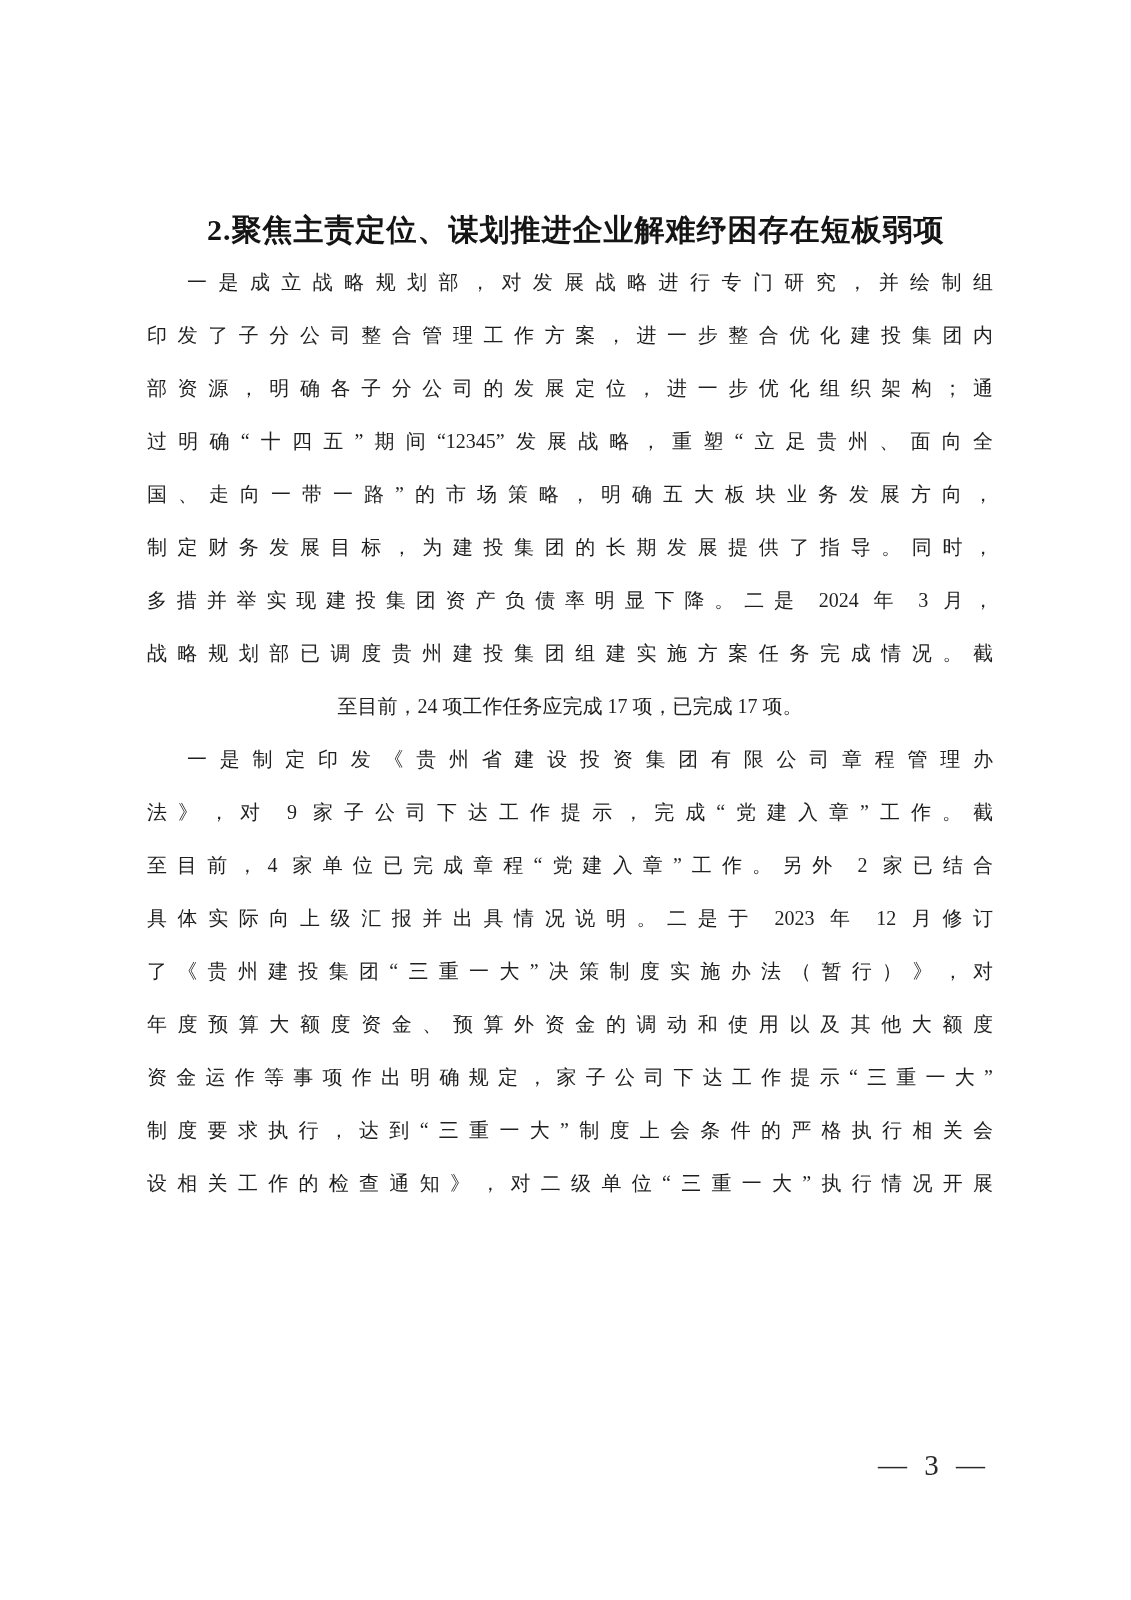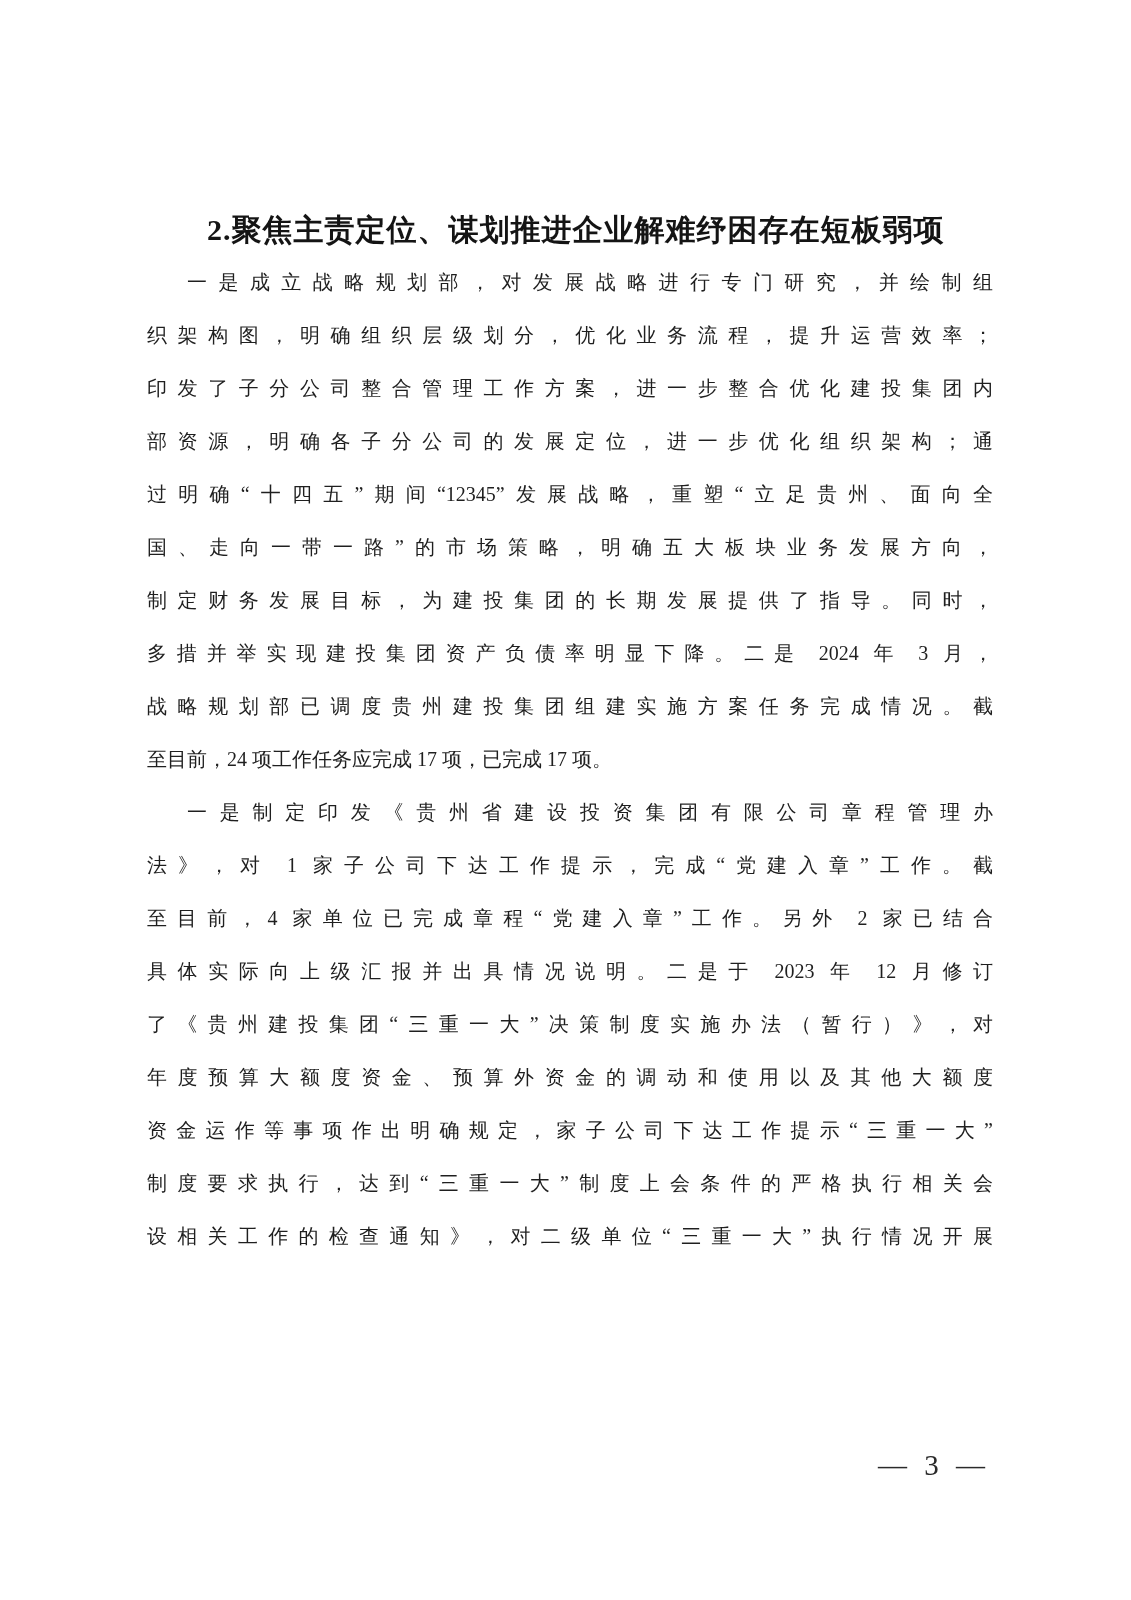--- a/index.html
+++ b/index.html
@@ -68,7 +68,6 @@
 
     <div>
       <div class="line first">一是成立战略规划部，对发展战略进行专门研究，并绘制组</div>
-      <div class="line">织架构图，明确组织层级划分，优化业务流程，提升运营效率；</div>
       <div class="line">印发了子分公司整合管理工作方案，进一步整合优化建投集团内</div>
       <div class="line">部资源，明确各子分公司的发展定位，进一步优化组织架构；通</div>
       <div class="line">过明确“十四五”期间“12345”发展战略，重塑“立足贵州、面向全</div>

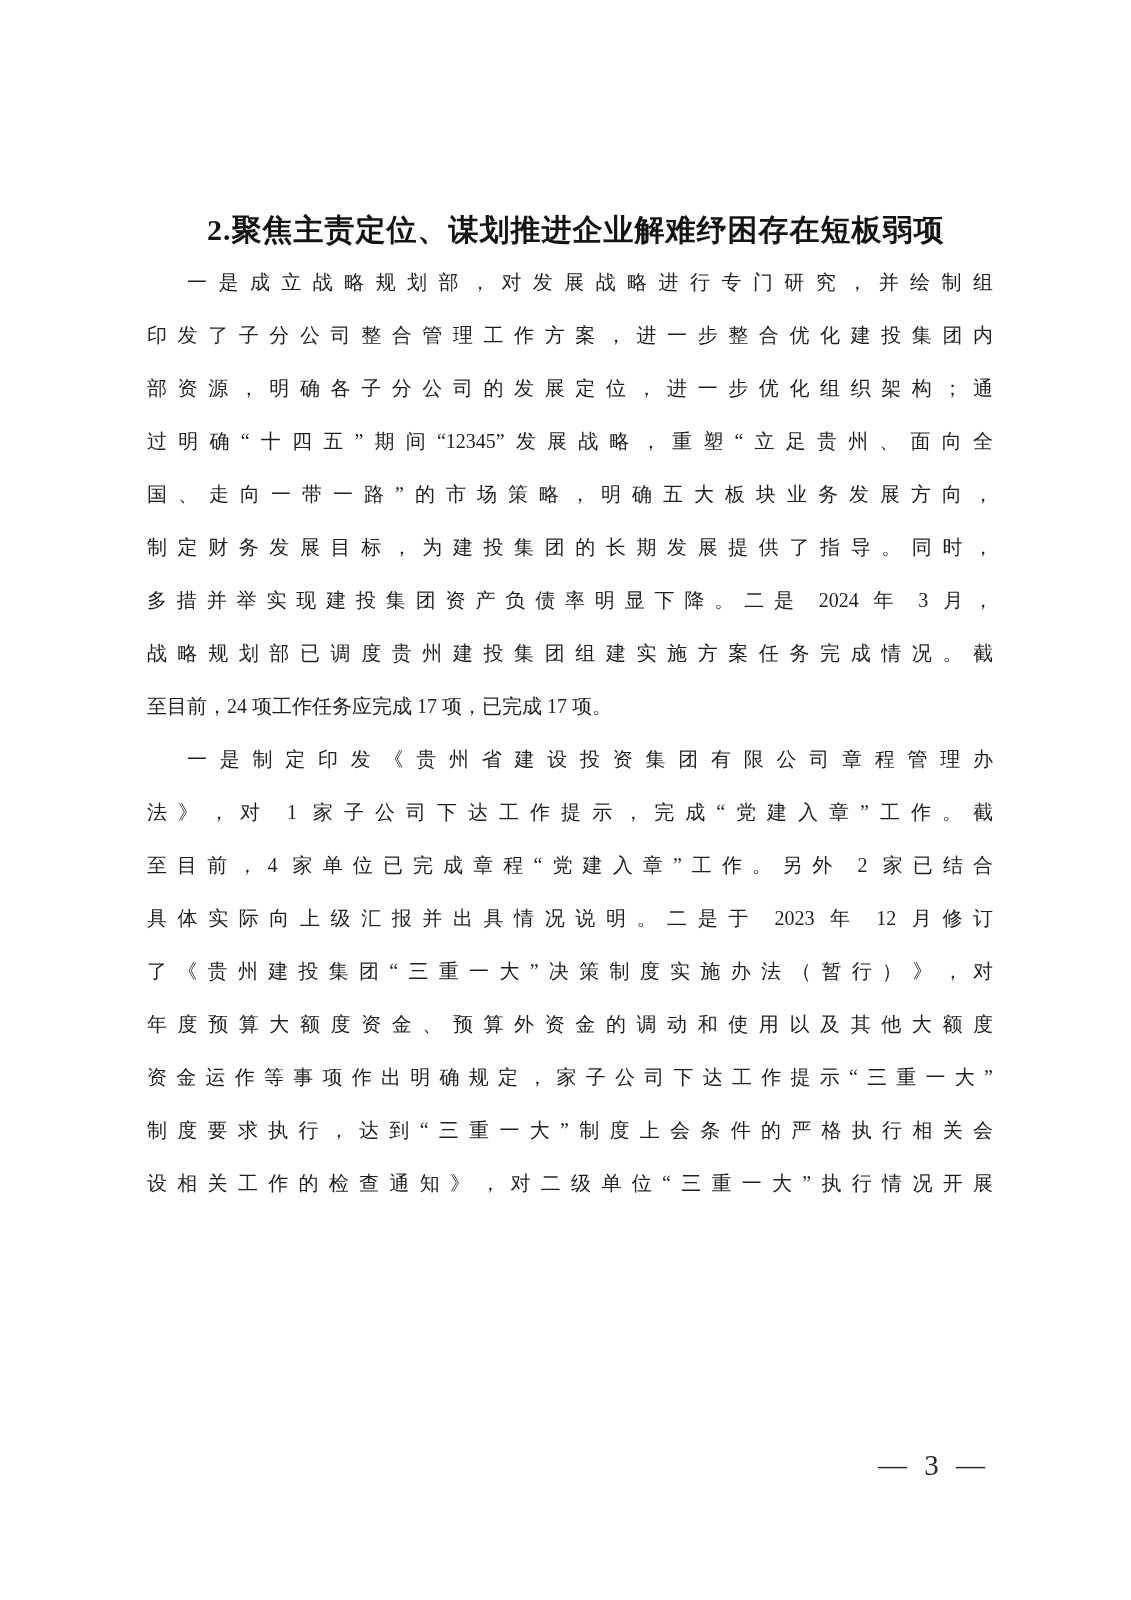--- a/index.html
+++ b/index.html
@@ -45,7 +45,7 @@
     text-indent: 2em;
   }
   .line.end {
-    text-align: left;
+    text-align: center;
     text-align-last: auto;
   }
   .page-number {

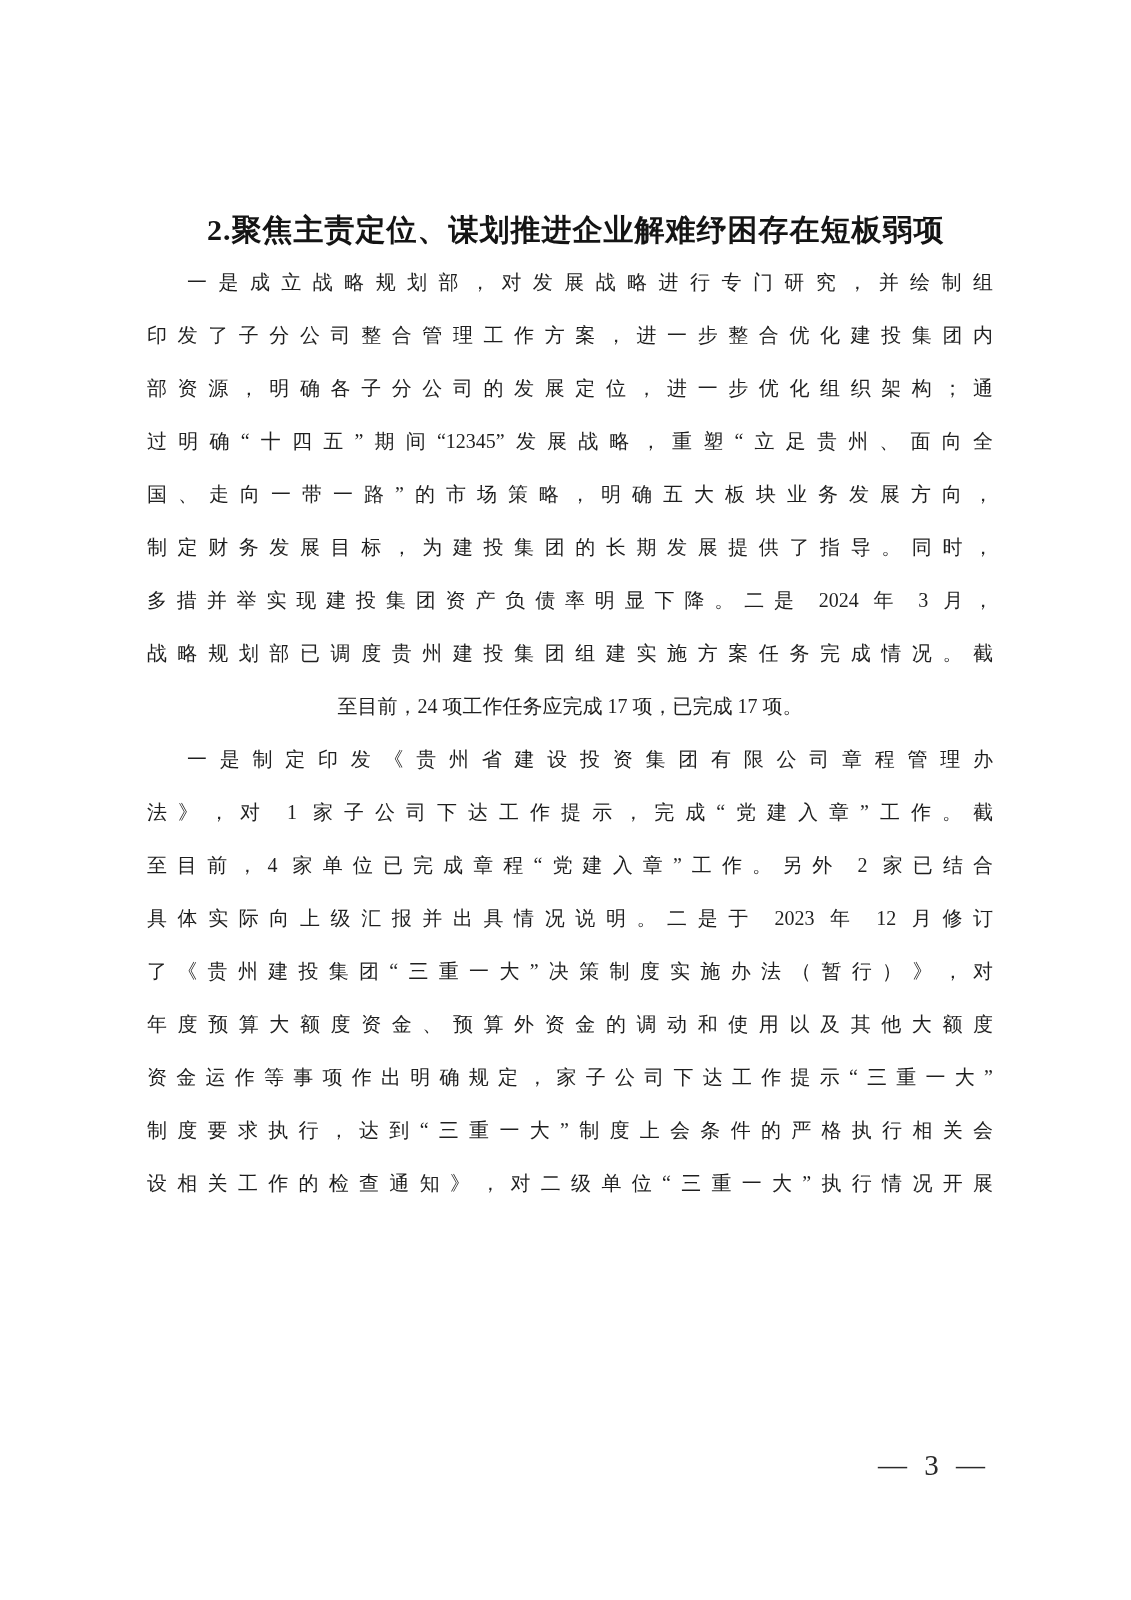--- a/index.html
+++ b/index.html
@@ -81,7 +81,7 @@
 
     <div>
       <div class="line first">一是制定印发《贵州省建设投资集团有限公司章程管理办</div>
-      <div class="line">法》，对 1 家子公司下达工作提示，完成“党建入章”工作。截</div>
+      <div class="line">法》，对 9 家子公司下达工作提示，完成“党建入章”工作。截</div>
       <div class="line">至目前，4 家单位已完成章程“党建入章”工作。另外 2 家已结合</div>
       <div class="line">具体实际向上级汇报并出具情况说明。二是于 2023 年 12 月修订</div>
       <div class="line">了《贵州建投集团“三重一大”决策制度实施办法（暂行）》，对</div>

